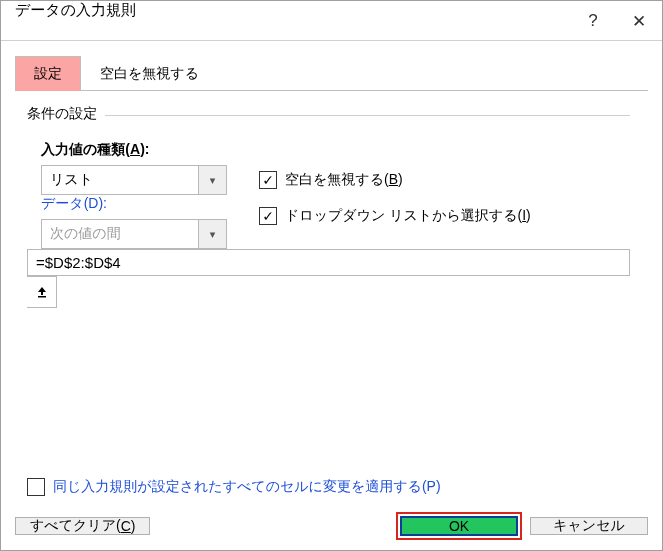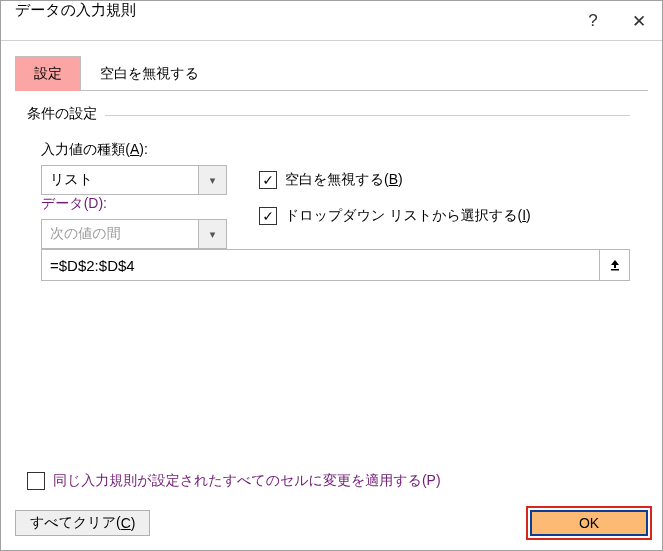--- a/index.html
+++ b/index.html
@@ -81,7 +81,7 @@
     background: #cfcfcf;
   }
   .row { display: flex; align-items: center; }
-  .allow-label { margin: 18px 0 6px 14px; }
+  .allow-label { margin: 18px 0 6px 14px; font-weight: bold; }
   .line1 { margin-left: 14px; display: flex; align-items: center; }
   .combo {
     display: flex;

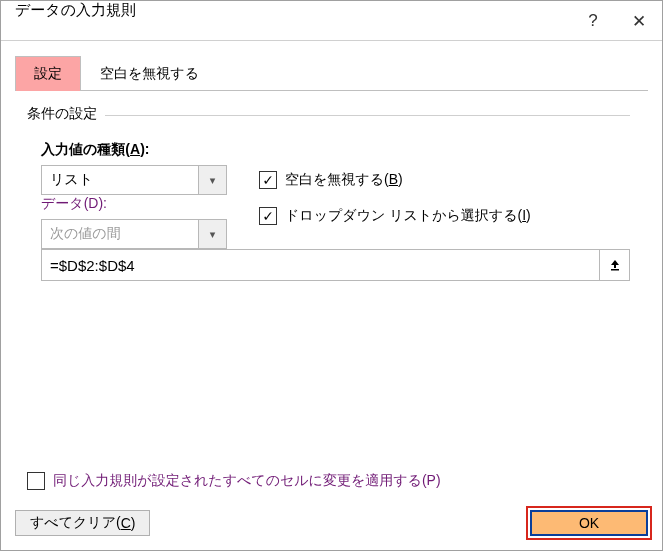--- a/index.html
+++ b/index.html
@@ -113,7 +113,7 @@
     font-size: 14px; margin-right: 8px;
   }
   .checkbox.unchecked { color: transparent; }
-  .disabled-text { color: #701a75; }
+  .disabled-text { color: #1d4ed8; }
   .data-label { margin: 18px 0 6px 14px; }
   .source-label { margin: 18px 0 6px 14px; }
   .source-row { margin-left: 14px; display: flex; }

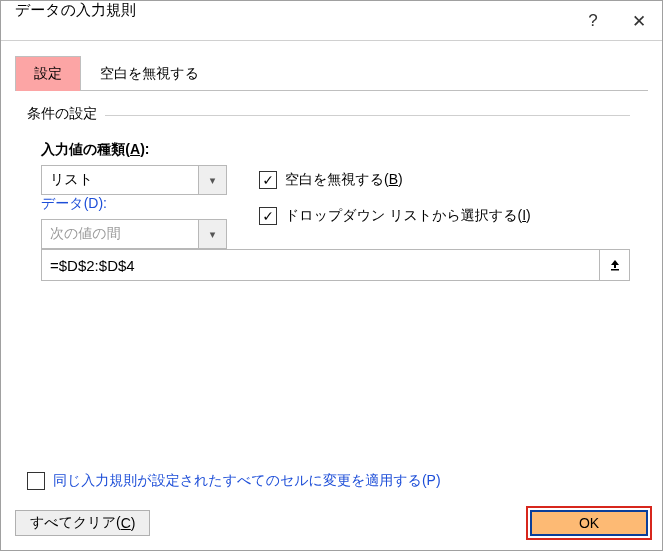--- a/index.html
+++ b/index.html
@@ -116,7 +116,7 @@
   .disabled-text { color: #1d4ed8; }
   .data-label { margin: 18px 0 6px 14px; }
   .source-label { margin: 18px 0 6px 14px; }
-  .source-row { margin-left: 14px; display: flex; }
+  .source-row { display: flex; flex-direction: column; }
   .textinput {
     flex: 1;
     height: 32px;

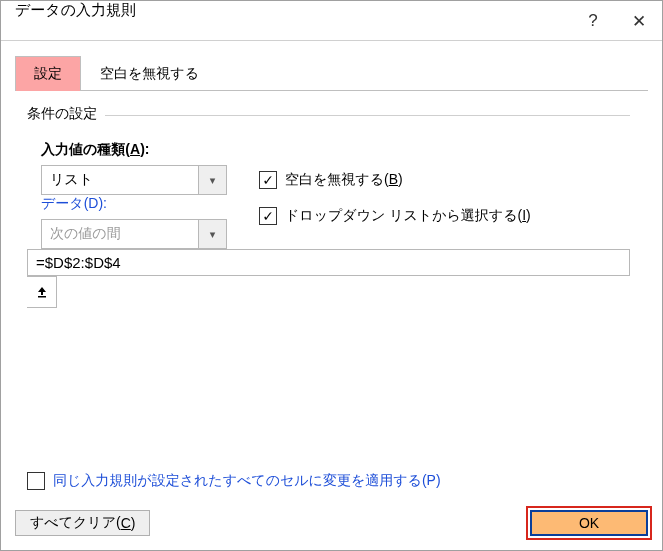--- a/index.html
+++ b/index.html
@@ -145,7 +145,7 @@
   .footer .spacer { flex: 1; }
   .button {
     min-width: 118px;
-    height: 26px;
+    height: 18px;
     border: 1px solid #b0b0b0;
     background: #efefef;
     display: flex;

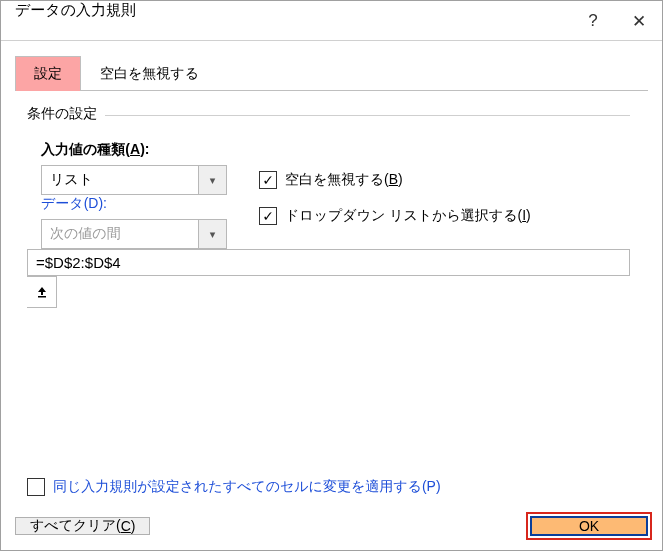--- a/index.html
+++ b/index.html
@@ -158,7 +158,7 @@
     border: 2px solid #0a3e9a;
     outline: 2px solid #d7261c;
     outline-offset: 2px;
-    background: #fdba74;
+    background: #22c55e;
   }
   .underline { text-decoration: underline; }
 </style>

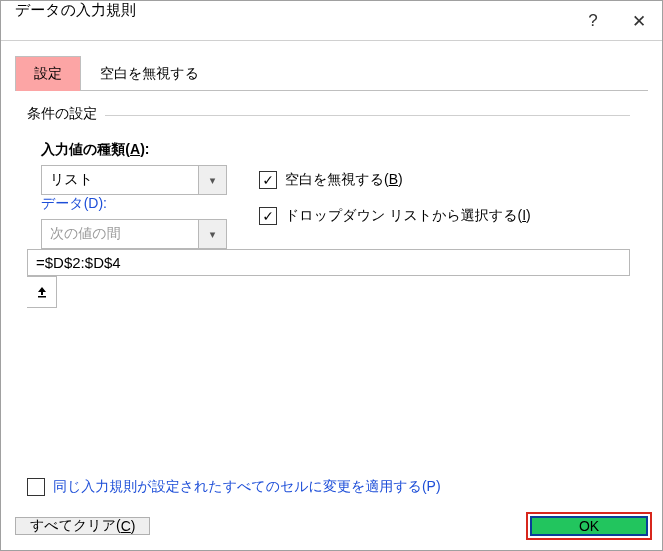--- a/index.html
+++ b/index.html
@@ -256,6 +256,9 @@
     <div class="button ok">
         <span>OK</span>
       </div>
+    <div class="button">
+        <span>キャンセル</span>
+      </div>
   </div>
 
 </div>

